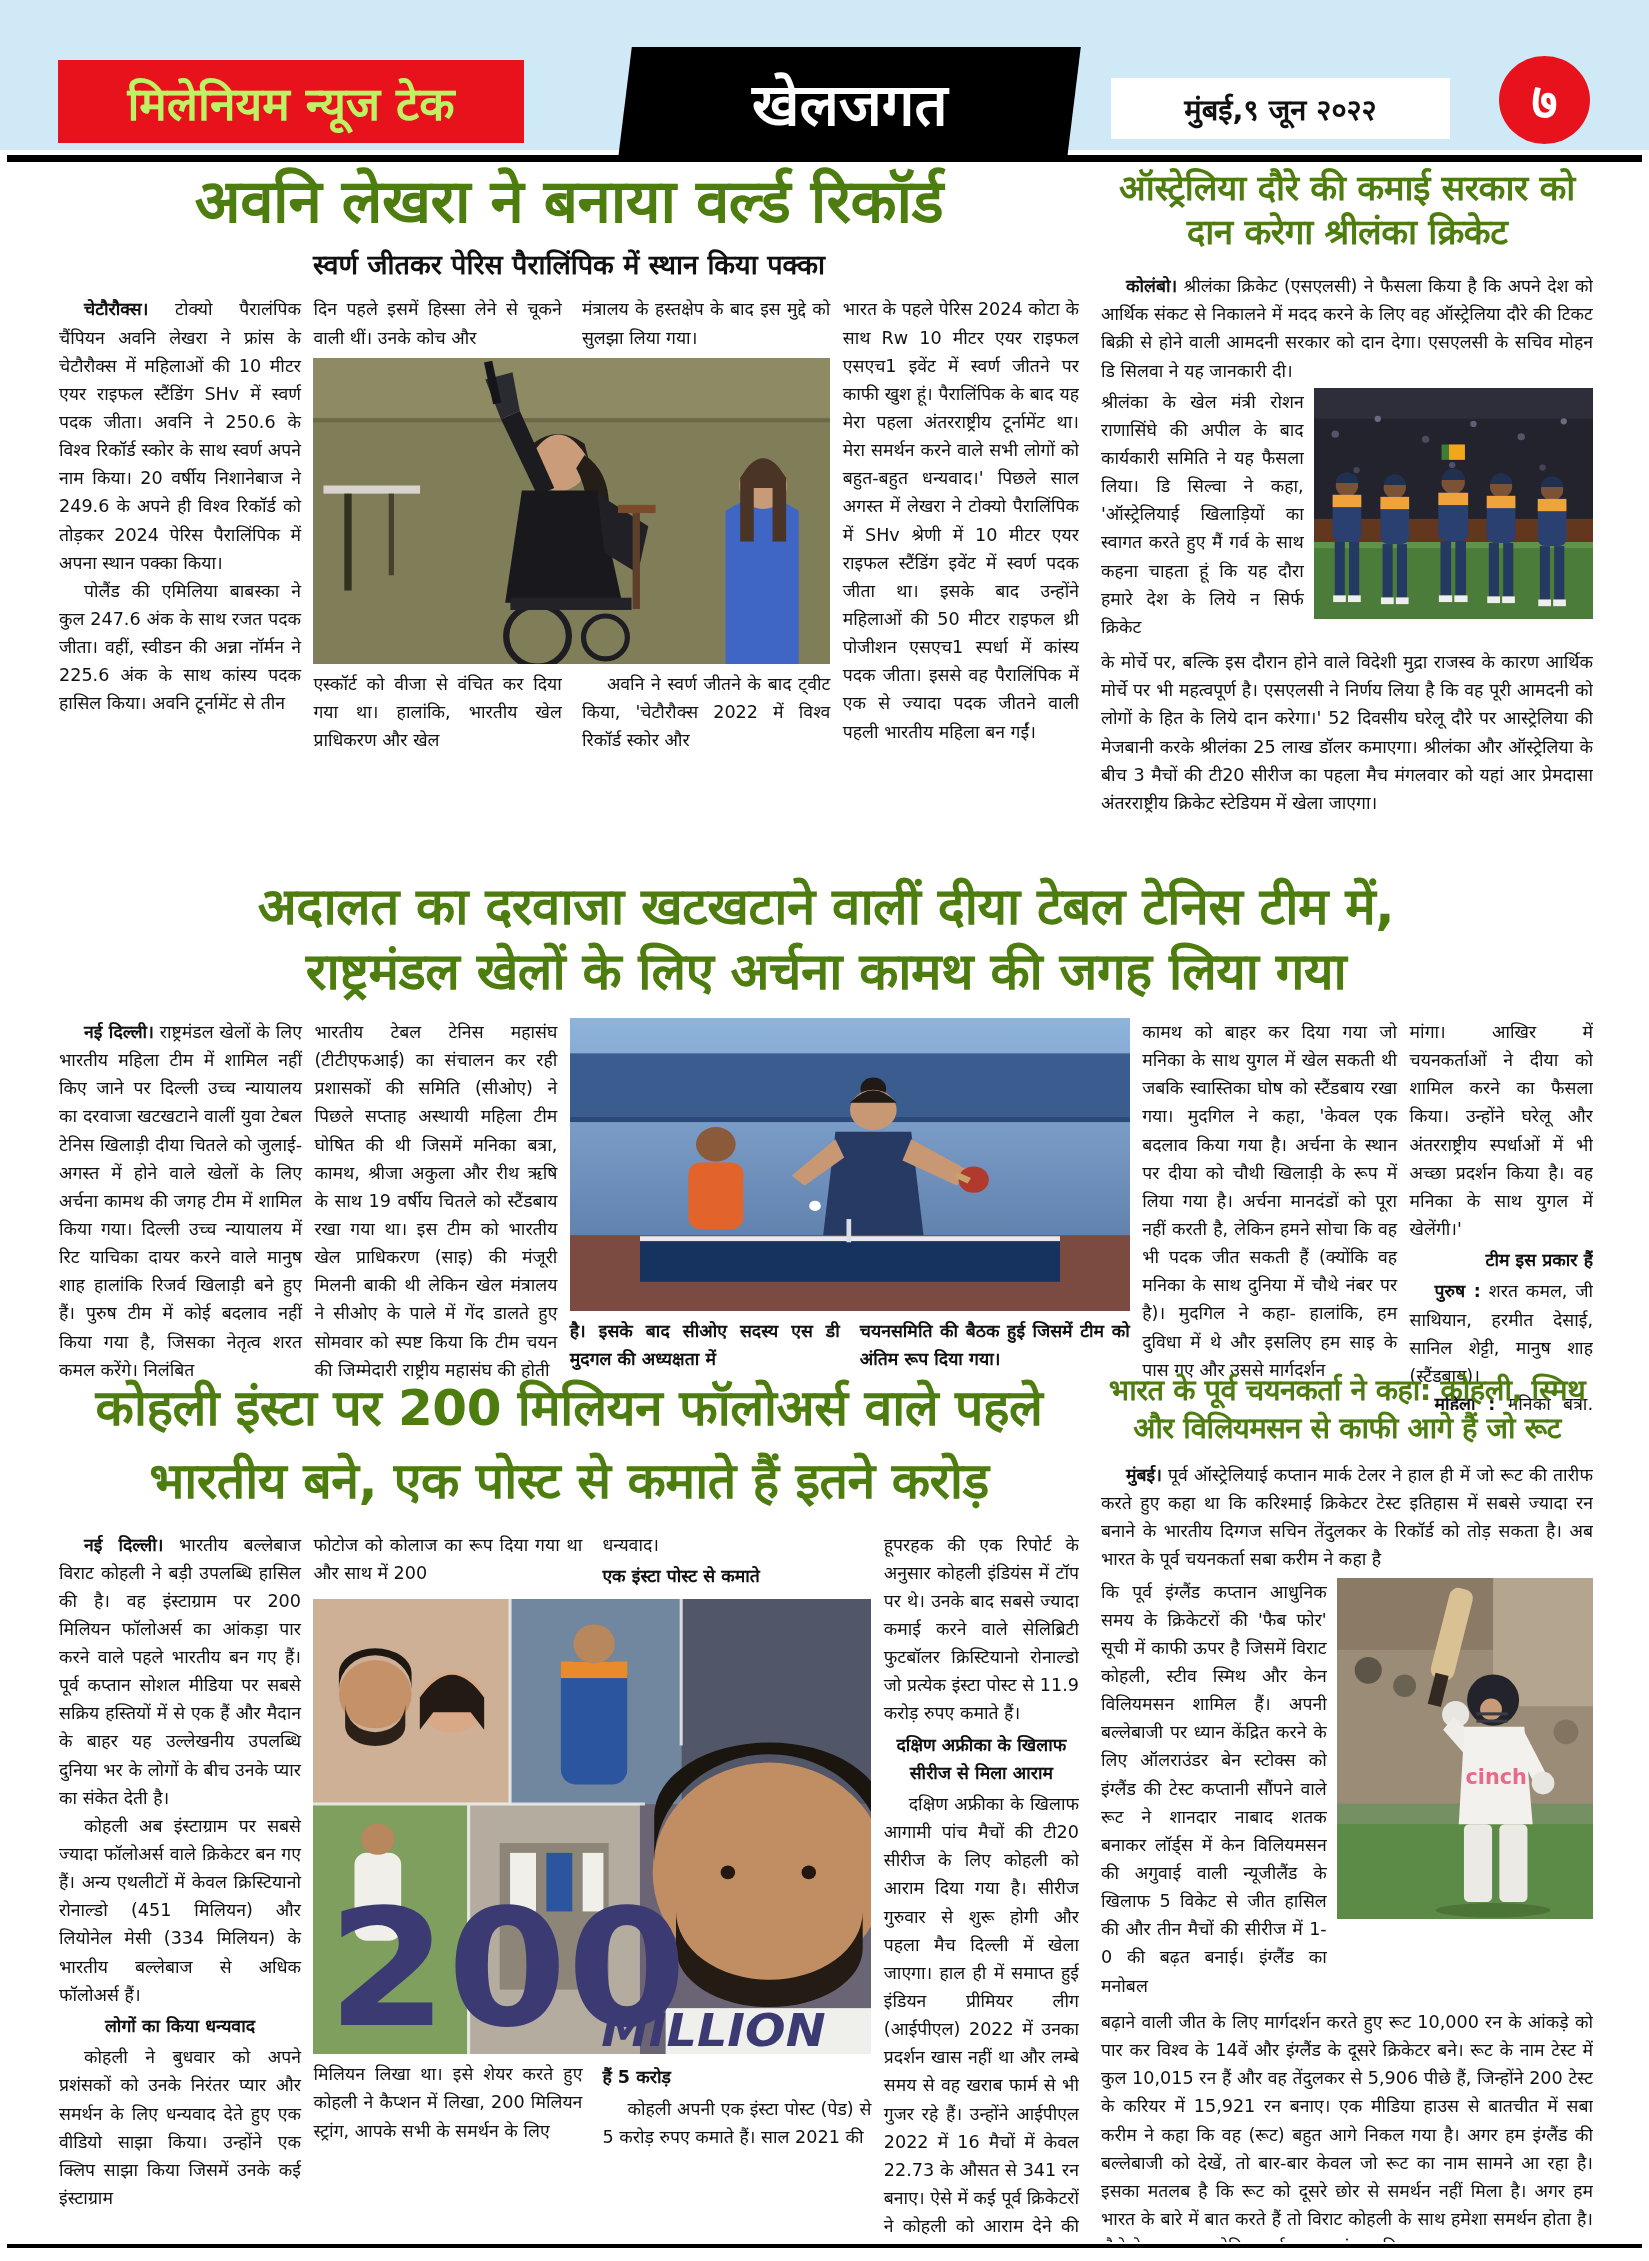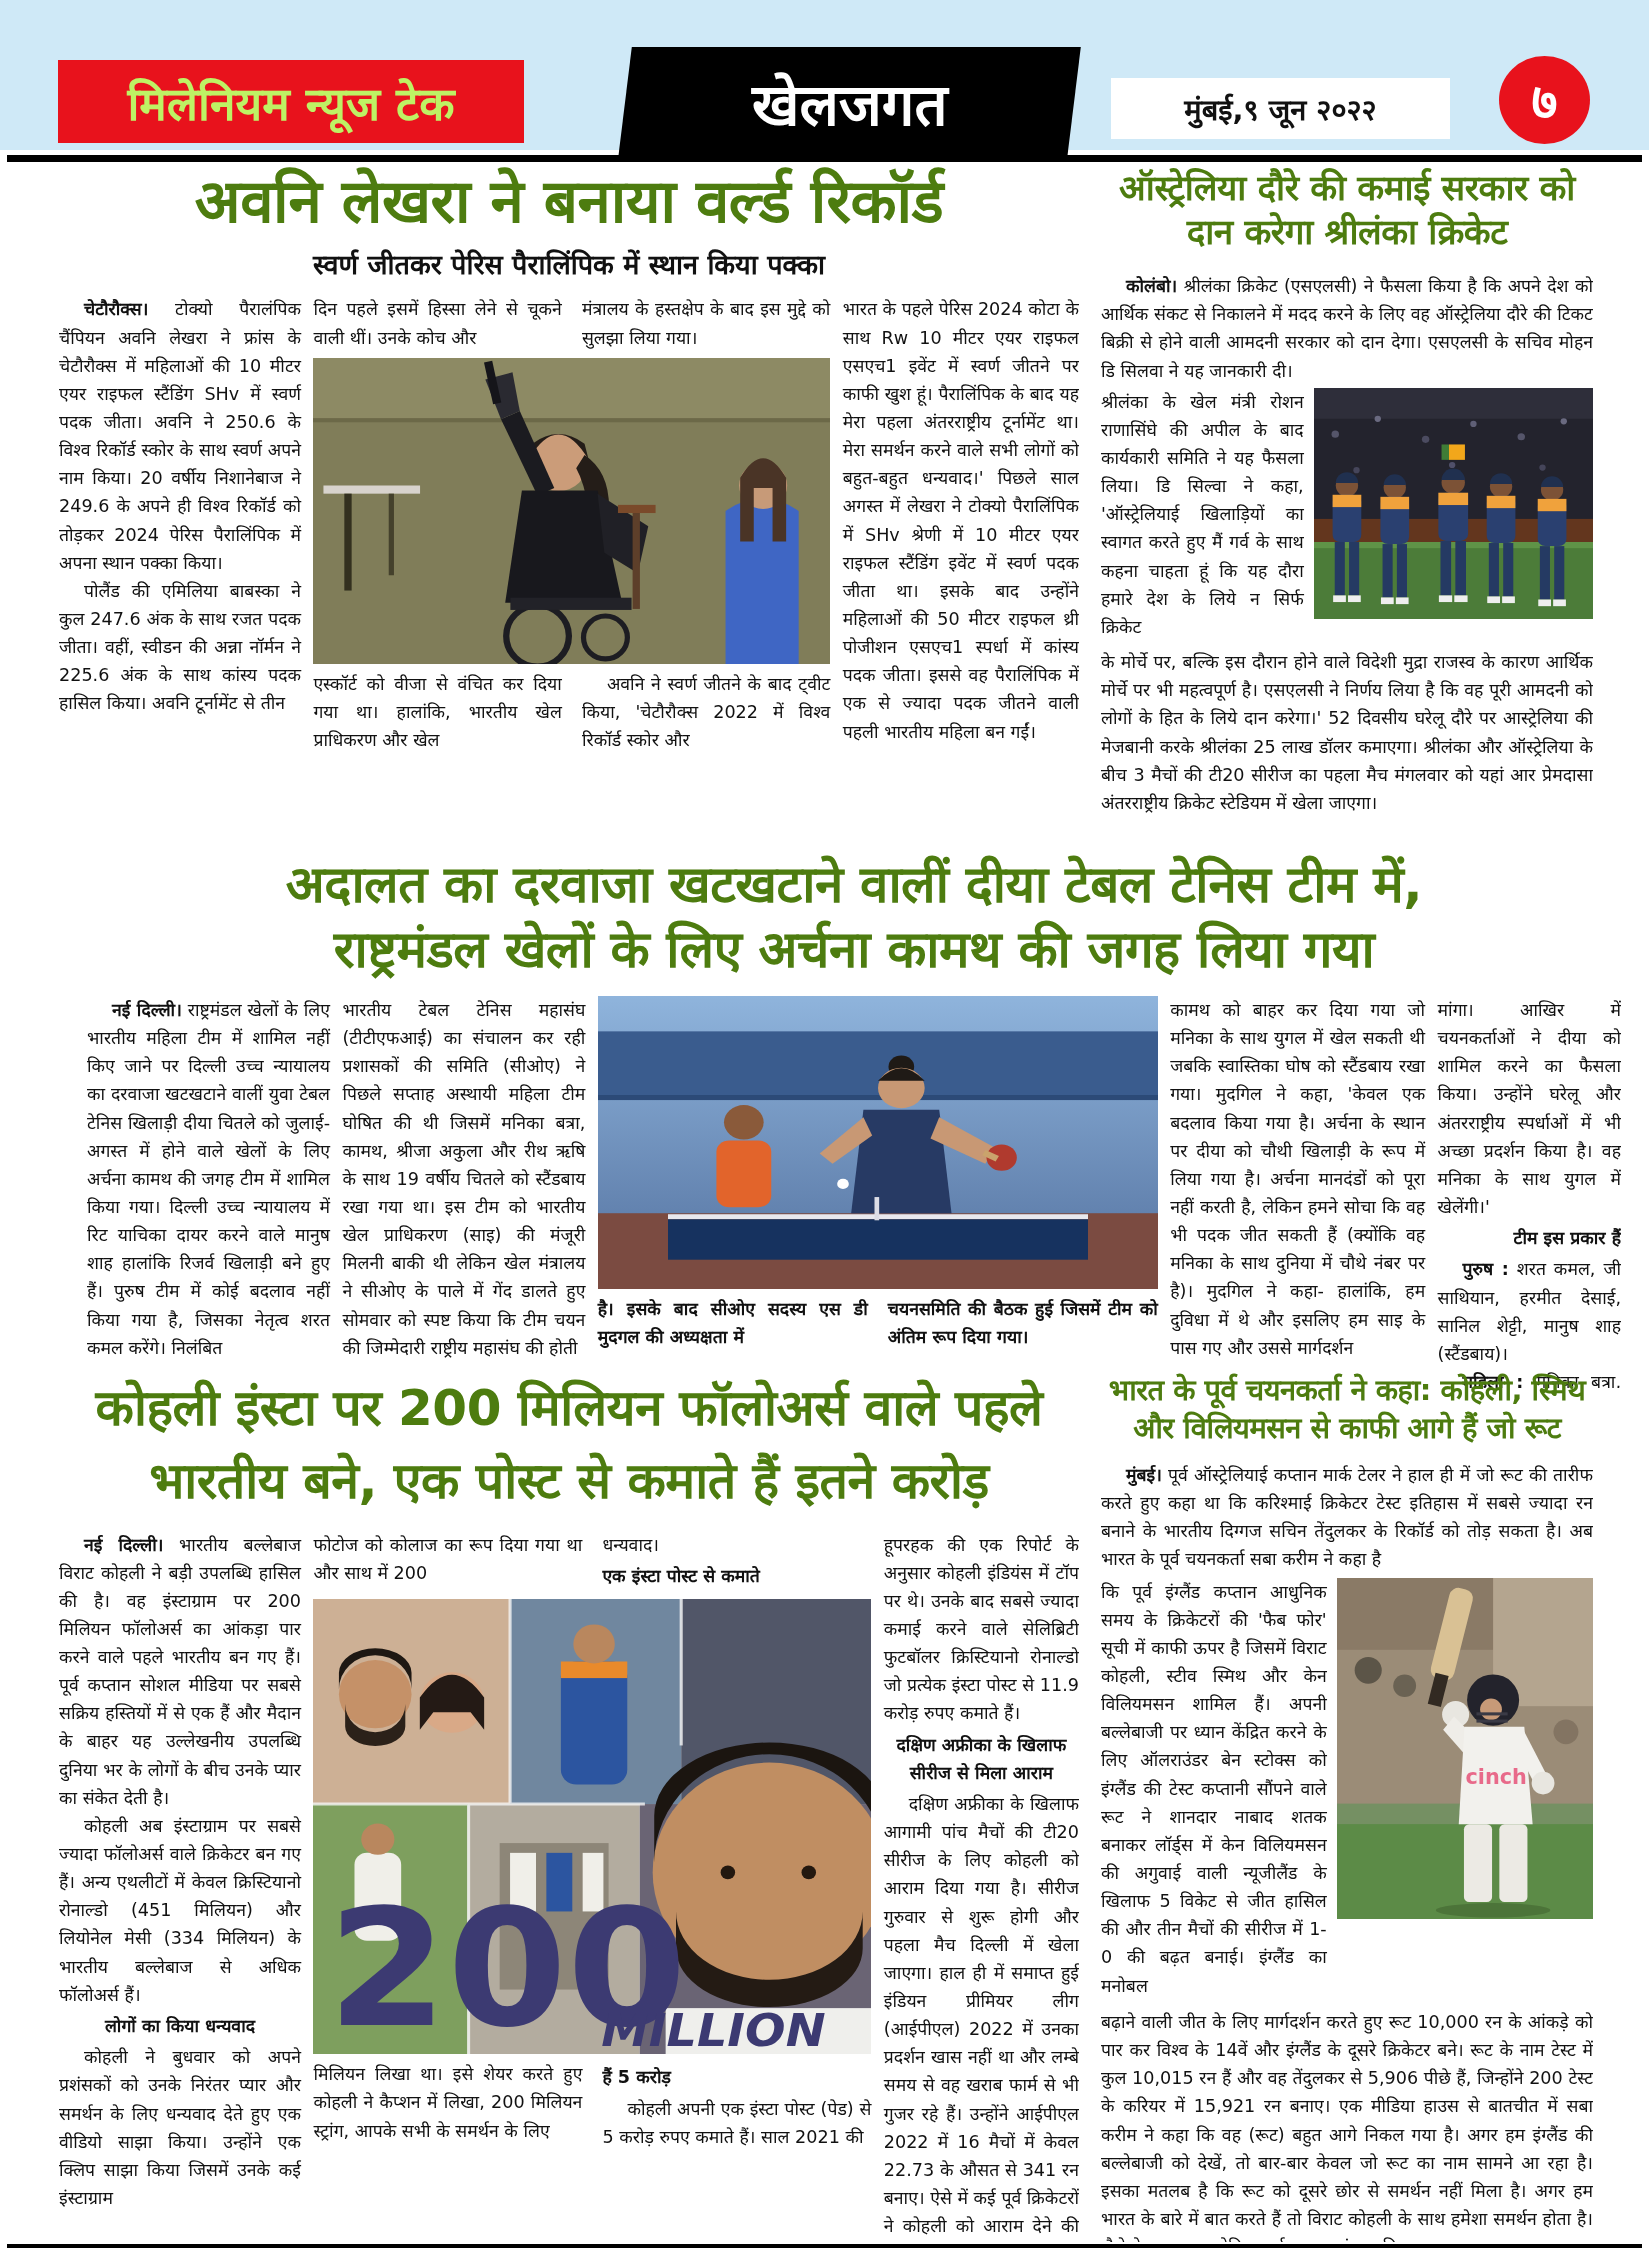--- a/index.html
+++ b/index.html
@@ -28,7 +28,7 @@
   .article { position:absolute; overflow:hidden; }
   #art-avani { left:59px; top:167px;  width:1020px; height:665px; }
   #art-slc   { left:1101px; top:167px; width:492px;  height:665px; }
-  #art-tt    { left:59px; top:852px; width:1534px; height:536px;margin-left:28px; }
+  #art-tt    { left:59px; top:874px; width:1534px; height:536px; }
   #art-kohli { left:59px; top:1372px; width:1020px; height:870px; }
   #art-root  { left:1101px; top:1372px; width:492px; height:870px; }
 

